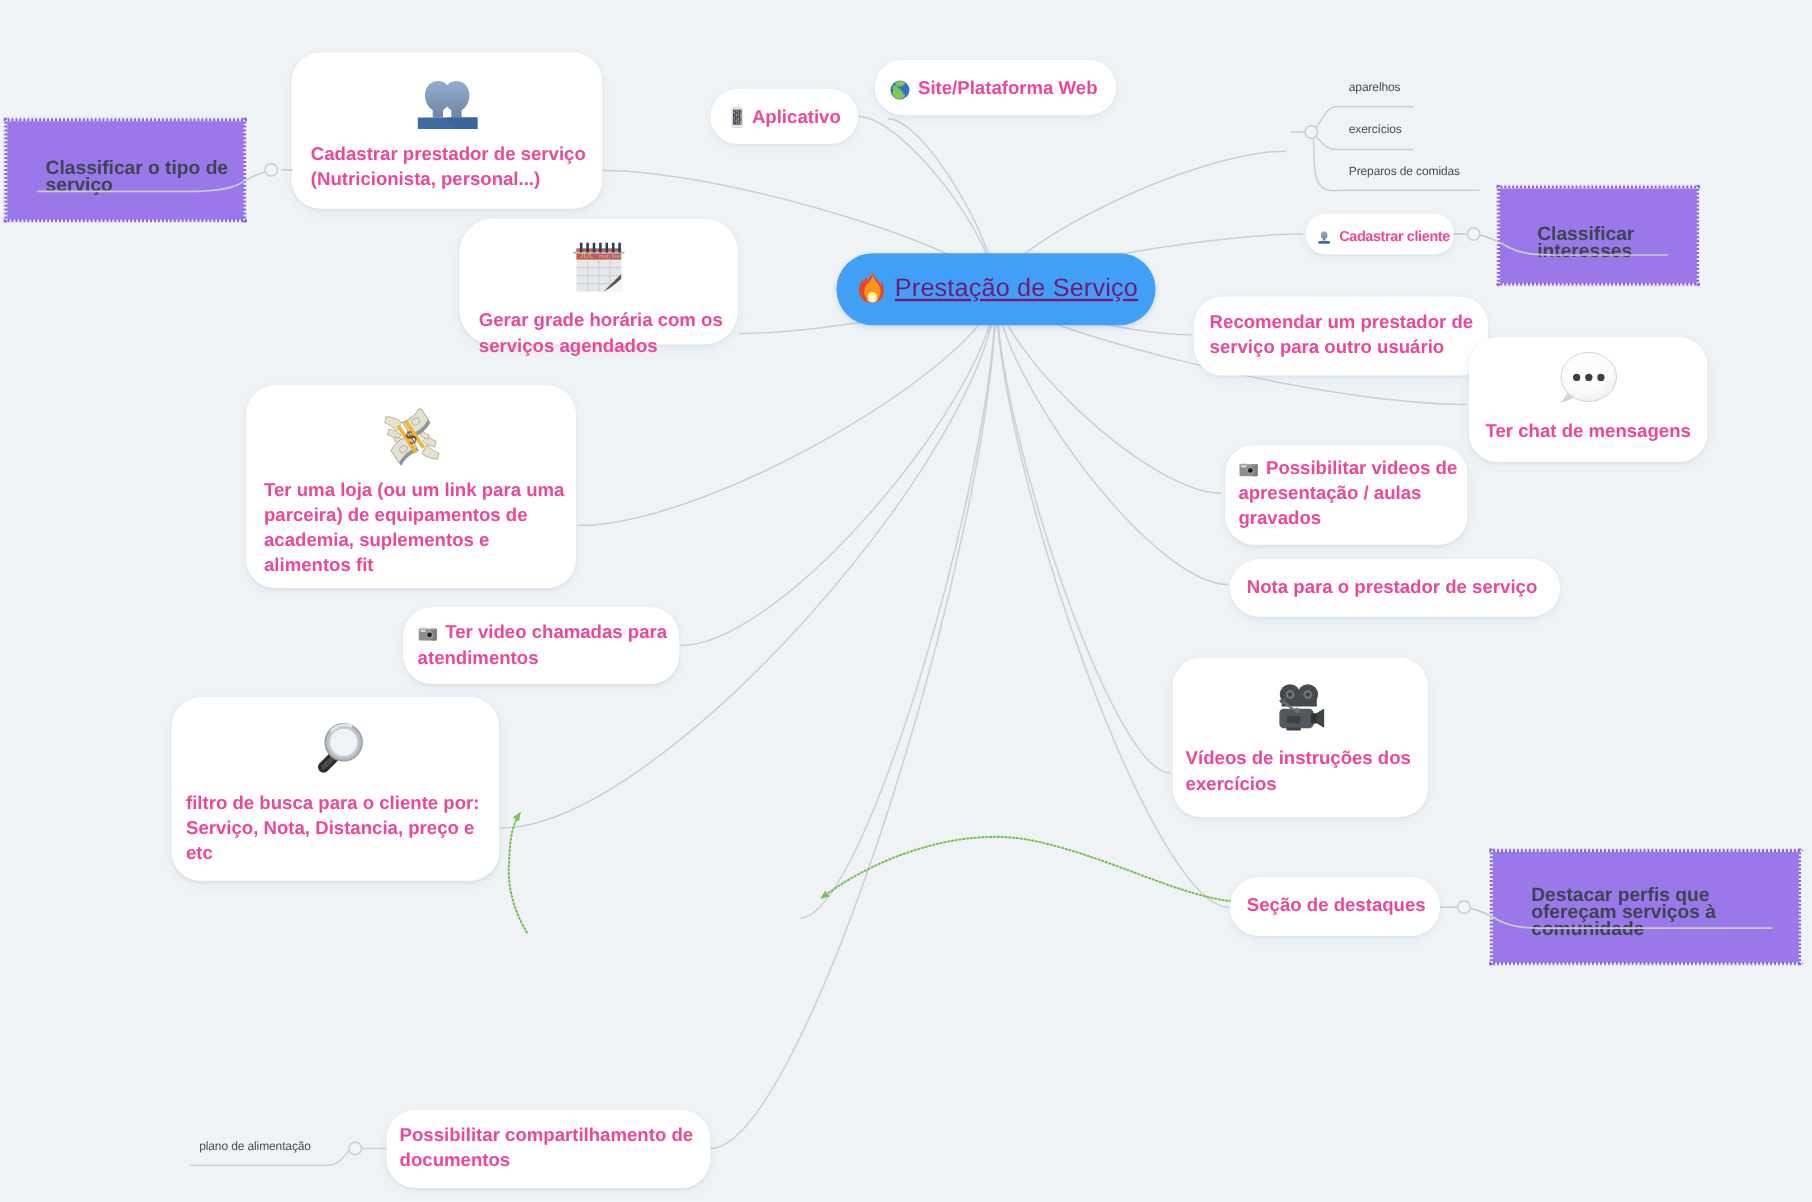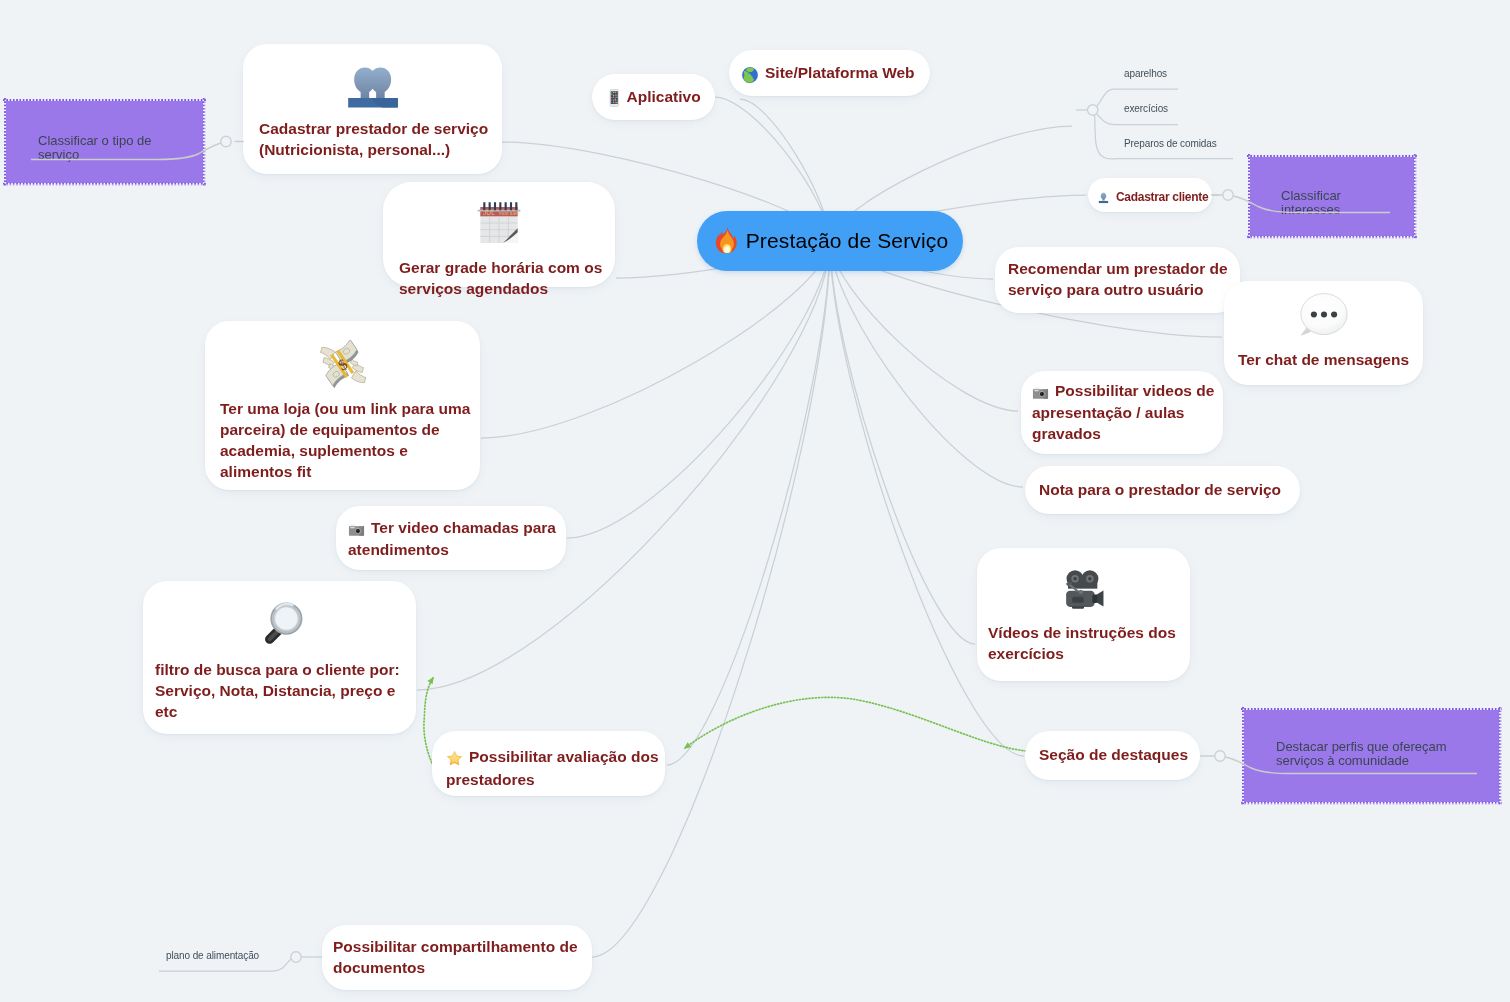--- a/index.html
+++ b/index.html
@@ -11,7 +11,7 @@
   svg#overlay{position:absolute;left:0;top:0;width:1510px;height:1002px;pointer-events:none;z-index:5;}
   .card{position:absolute;box-sizing:border-box;background:#fff;border-radius:20px;
         box-shadow:0 1px 2px rgba(130,150,170,.10), 0 3px 9px rgba(130,150,170,.085);}
-  .card .txt{color:#7f1d1d;font-weight:bold;font-size:15.5px;line-height:21px;}
+  .card .txt{color:#ec4899;font-weight:bold;font-size:15.5px;line-height:21px;}
   .root{position:absolute;background:#41a0f5;border-radius:31px;color:#000000;
         display:flex;align-items:center;justify-content:center;
         box-shadow:0 2px 5px rgba(60,120,190,.20);}

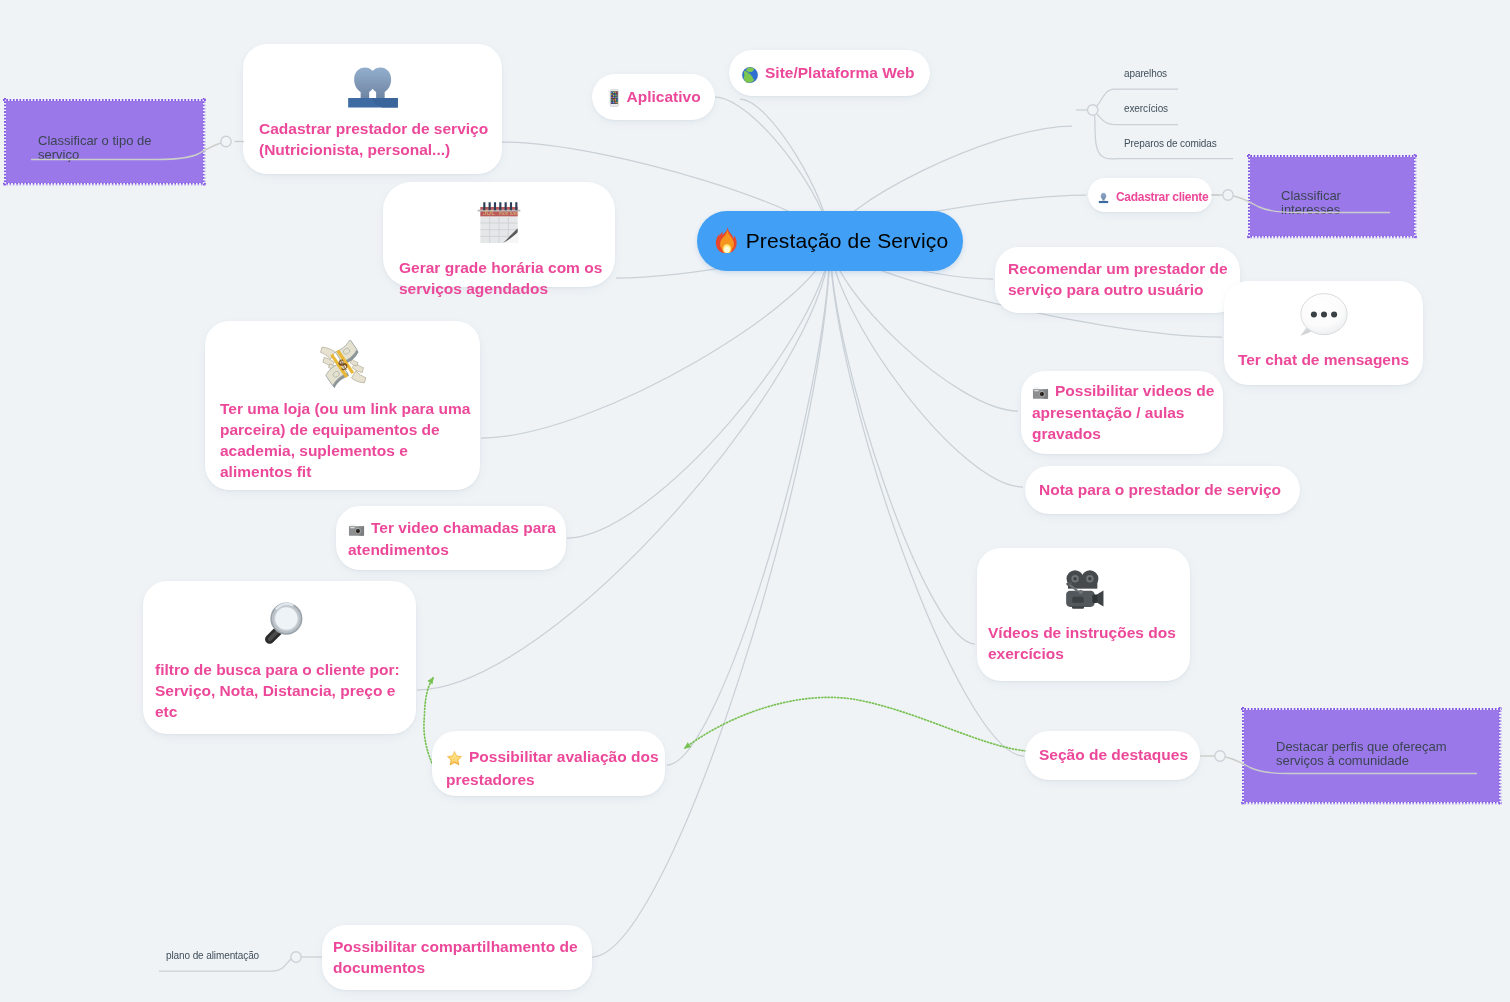--- a/index.html
+++ b/index.html
@@ -29,7 +29,7 @@
     background-size:2.6px 3.3px;}
   .note .edge.l{left:-2.6px}
   .note .edge.r{right:-2.6px;transform:scaleX(-1);}
-  .note .txt{color:#3b4551;font-size:13px;font-weight:400;line-height:14px;}
+  .note .txt{color:#3b4551;font-size:16px;font-weight:700;line-height:14px;}
   .sublabel{position:absolute;color:#414f5b;font-size:10px;letter-spacing:-.1px;
             font-weight:400;white-space:nowrap;line-height:14px;}
 </style>

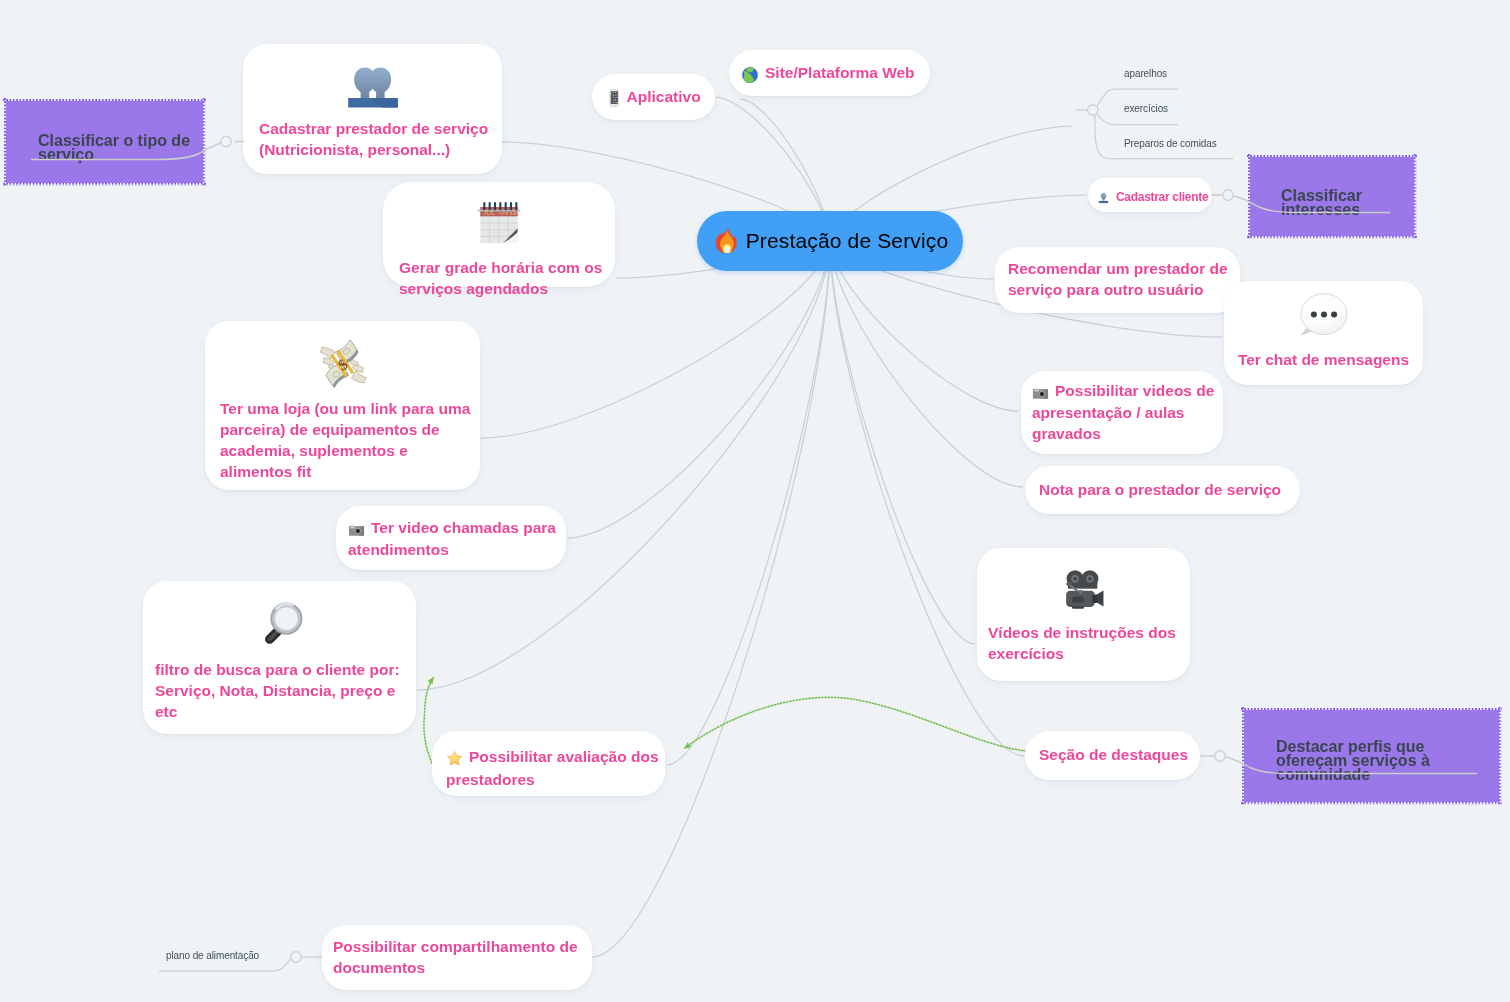--- a/index.html
+++ b/index.html
@@ -12,9 +12,9 @@
   .card{position:absolute;box-sizing:border-box;background:#fff;border-radius:20px;
         box-shadow:0 1px 2px rgba(130,150,170,.10), 0 3px 9px rgba(130,150,170,.085);}
   .card .txt{color:#ec4899;font-weight:bold;font-size:15.5px;line-height:21px;}
-  .root{position:absolute;background:#41a0f5;border-radius:31px;color:#000000;
+  .root{position:absolute;background:#41a0f5;border-radius:31px;color:#701a75;
         display:flex;align-items:center;justify-content:center;
-        box-shadow:0 2px 5px rgba(60,120,190,.20);}
+        box-shadow:0 2px 5px rgba(60,120,190,.20);text-decoration:underline;}
   .root .txt{font-size:21px;font-weight:400;letter-spacing:.15px;white-space:nowrap;}
   .emoji{display:inline-block;vertical-align:middle;}
   .note{position:absolute;background:#9a78ea;box-sizing:border-box;}

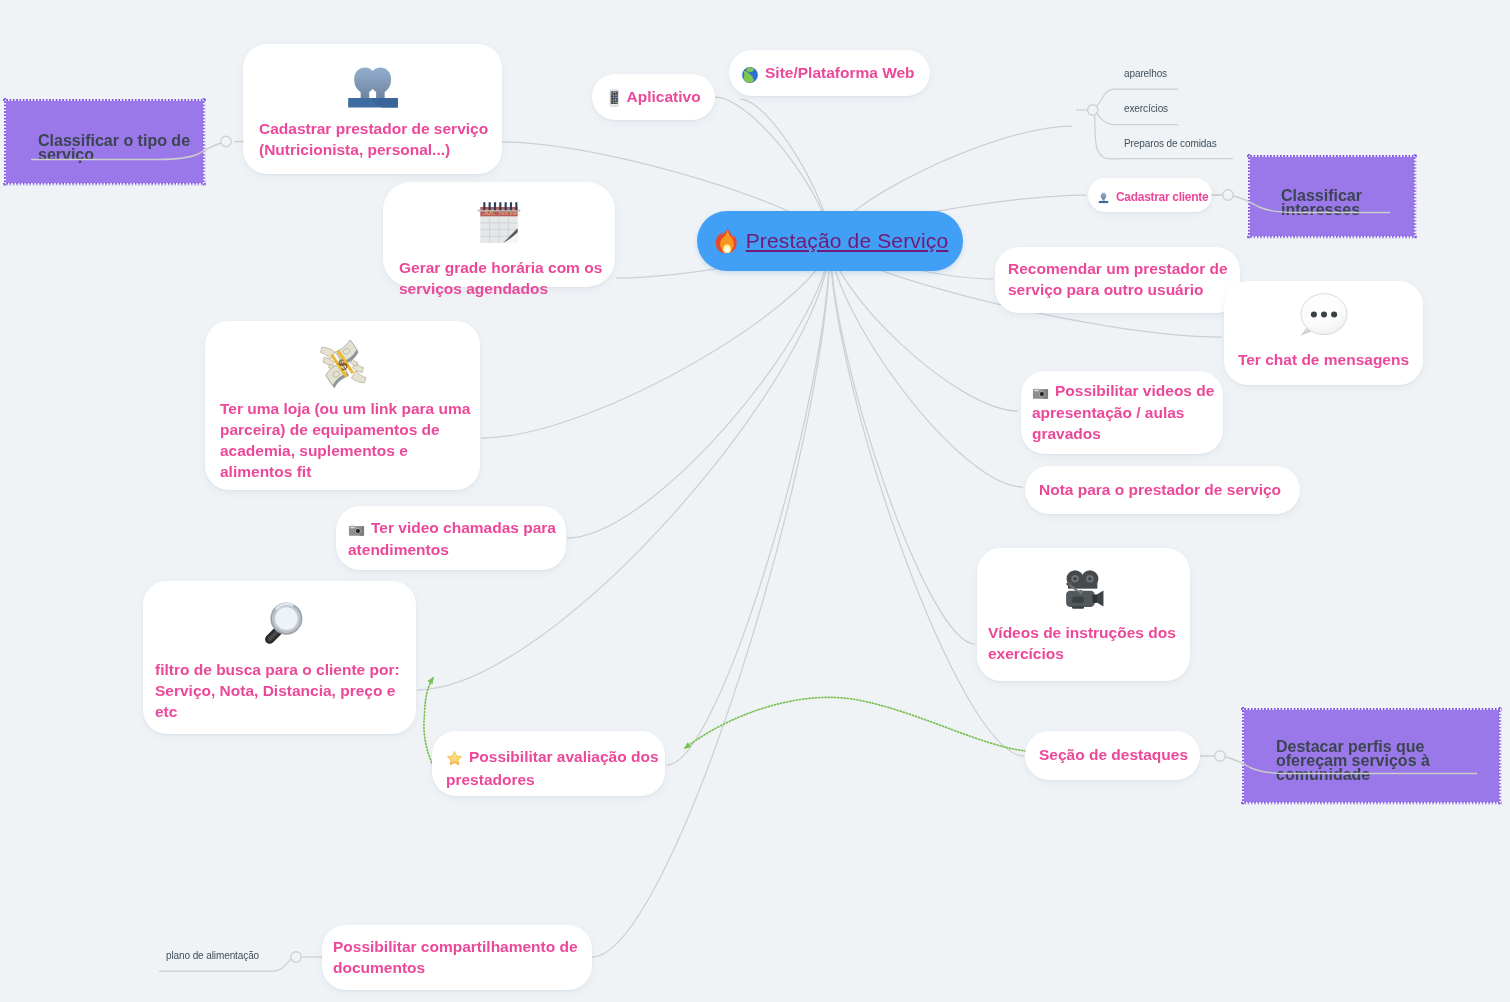--- a/index.html
+++ b/index.html
@@ -239,19 +239,6 @@
       </div>
       <div class="txt" style="position: absolute; left: 12px; right: 2px; top: 78px;"><span>filtro de busca para o cliente por: Serviço, Nota, Distancia, preço e etc</span></div>
     </div>
-    <div class="card" style="left: 432px; top: 731px; width: 233px; height: 65px; border-radius: 24px;">
-      <div class="txt" style="position: absolute; left: 14px; right: 2px; top: 15px;"><span class="emoji" style="margin-right: 6px; position: relative; top: 3px;"><svg width="17" height="17" viewBox="0 0 36 36">
-            <defs>
-              <linearGradient id="sg" x1="0" y1="0" x2="0" y2="1">
-                <stop offset="0" stop-color="#ffe082"></stop>
-                <stop offset=".55" stop-color="#fcc63f"></stop>
-                <stop offset="1" stop-color="#f0a32a"></stop>
-              </linearGradient>
-            </defs>
-            <path d="M18 2.8l4.7 9.6 10.6 1.5-7.7 7.5 1.9 10.5-9.5-5-9.5 5 1.9-10.5-7.7-7.5 10.6-1.5z" fill="url(#sg)" stroke="#e39a24" stroke-width=".8" stroke-linejoin="round"></path>
-            <path d="M18 6.2l3.6 7.3 8.1 1.2-5.9 5.7 1.4 8-7.2-3.8-7.2 3.8 1.4-8-5.9-5.7 8.1-1.2z" fill="#ffe9a8" opacity=".55"></path>
-          </svg></span><span>Possibilitar avaliação dos prestadores</span></div>
-    </div>
     <div class="card" style="left: 322px; top: 925px; width: 270px; height: 65px; border-radius: 24px;">
       <div class="txt" style="position: absolute; left: 11px; right: 2px; top: 11px;"><span>Possibilitar compartilhamento de documentos</span></div>
     </div>

